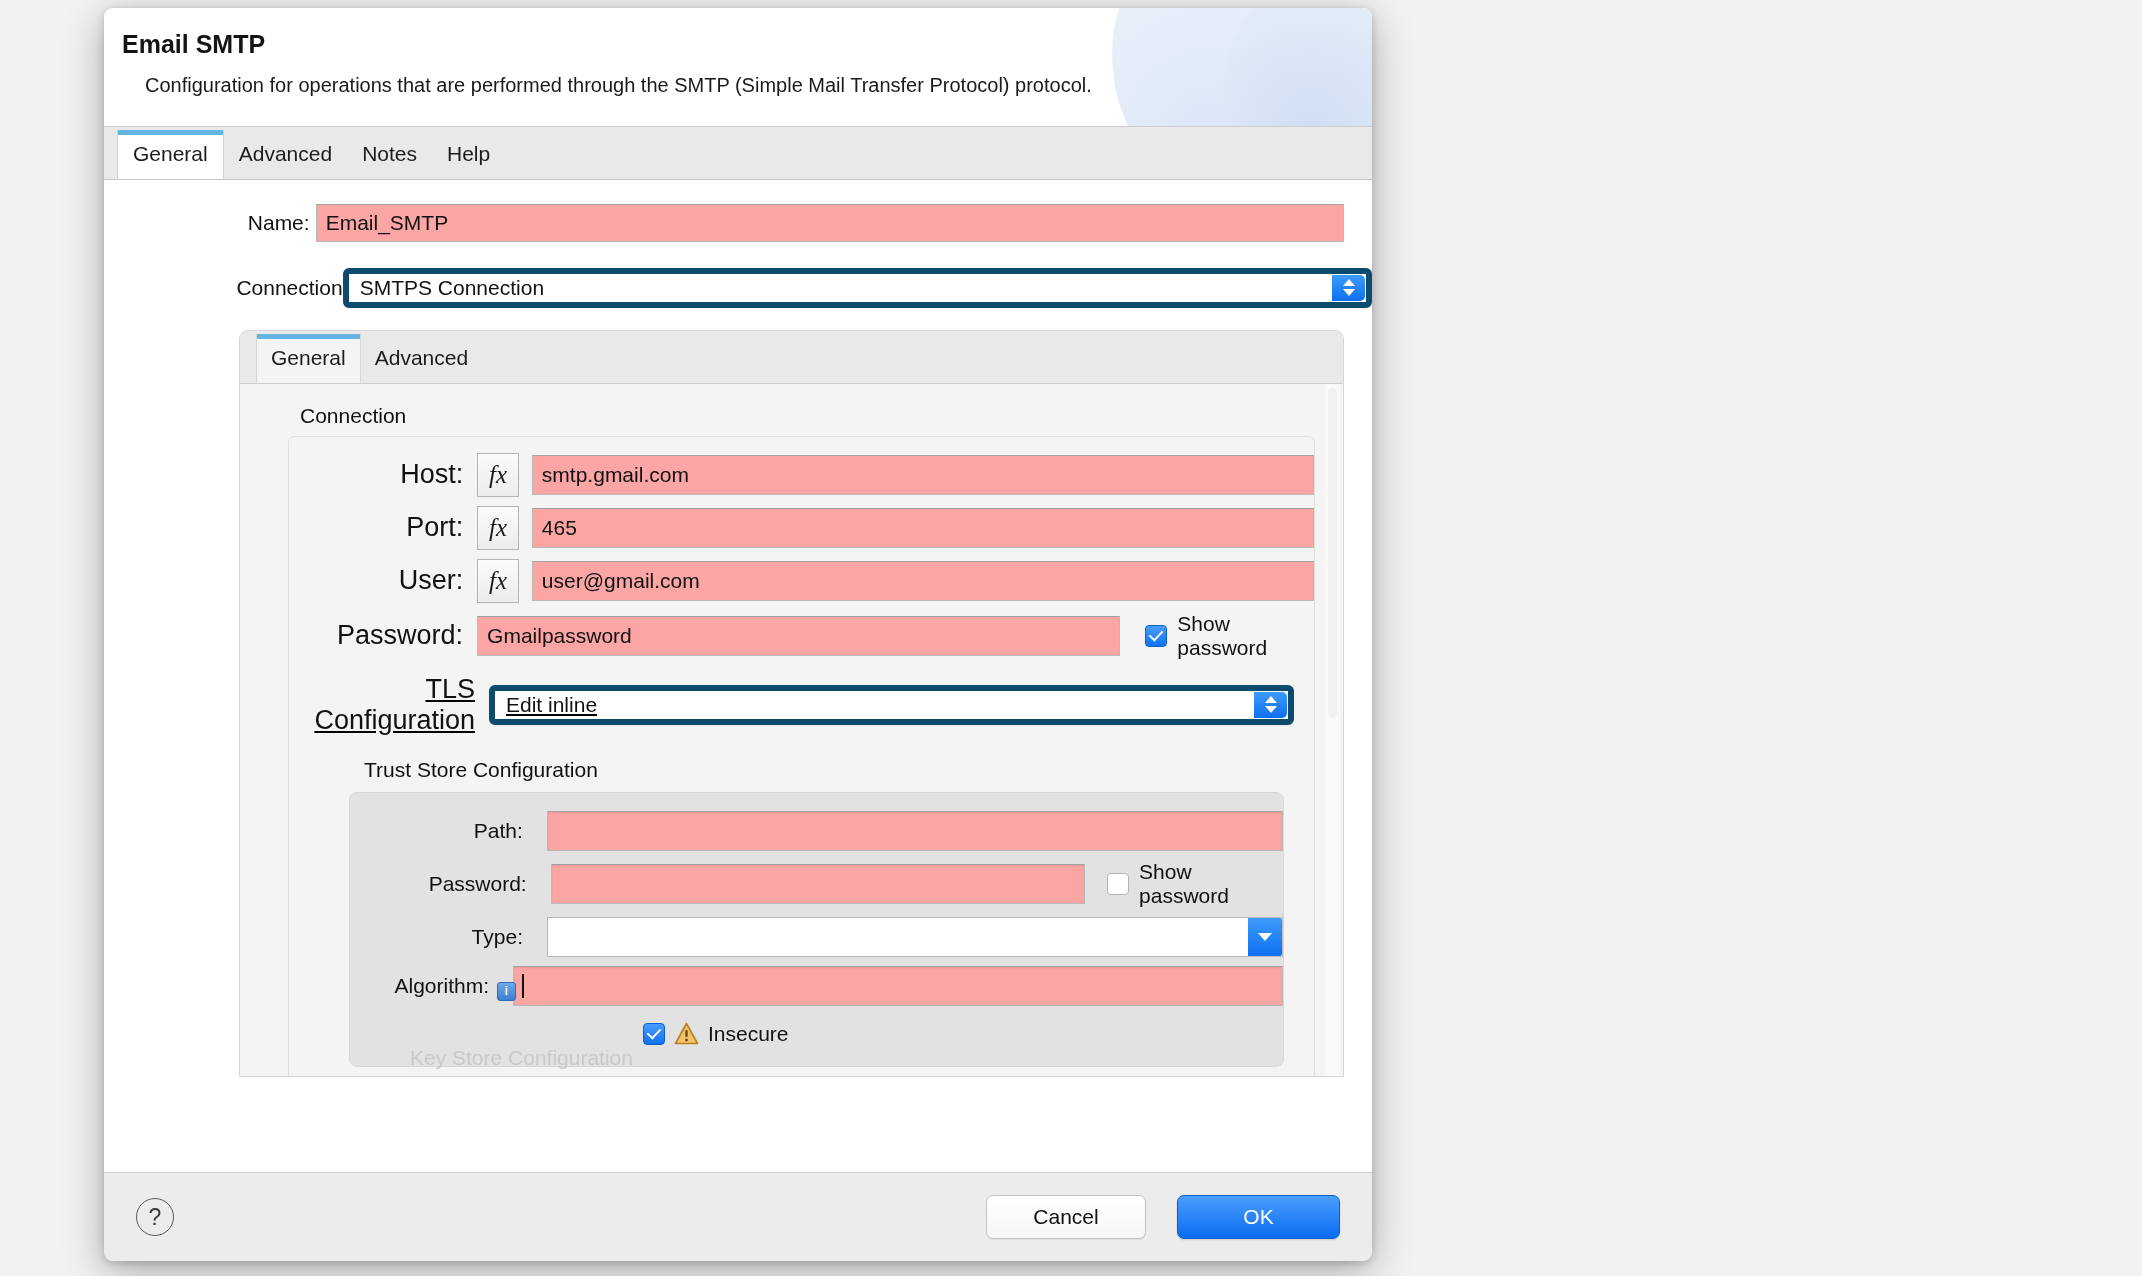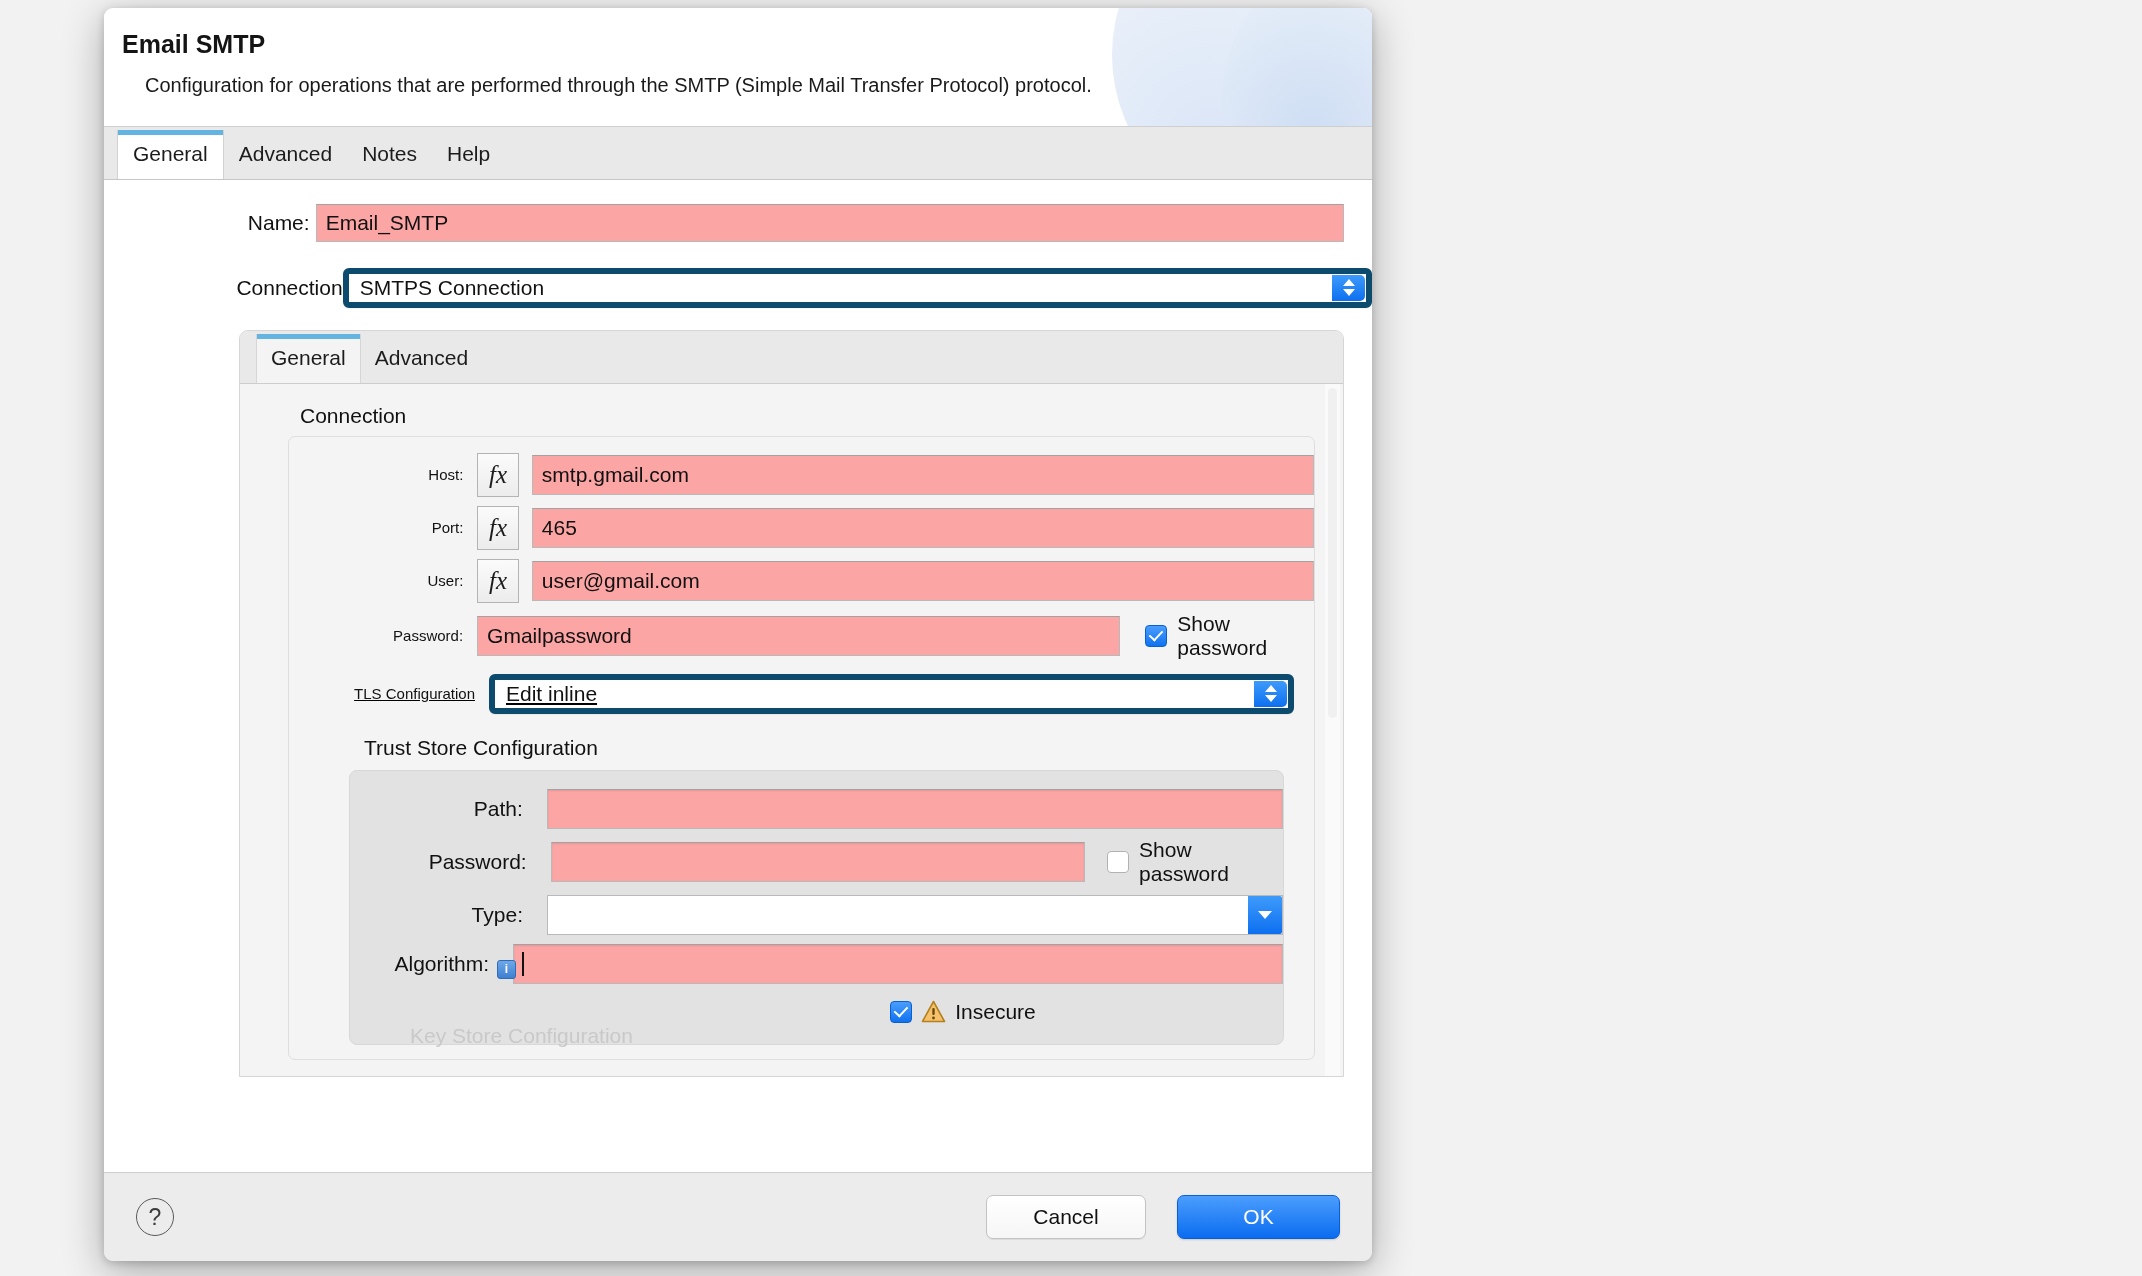--- a/index.html
+++ b/index.html
@@ -204,7 +204,7 @@
 
   .frow{display:flex;align-items:center;margin:0 0 9px 0;}
   .flabel{
-    width:200px;text-align:right;font-size:15px;color:#111;padding-right:14px;box-sizing:border-box;
+    width:200px;text-align:right;font-size:27px;color:#111;padding-right:14px;box-sizing:border-box;
   }
   .fx{
     width:44px;height:44px;

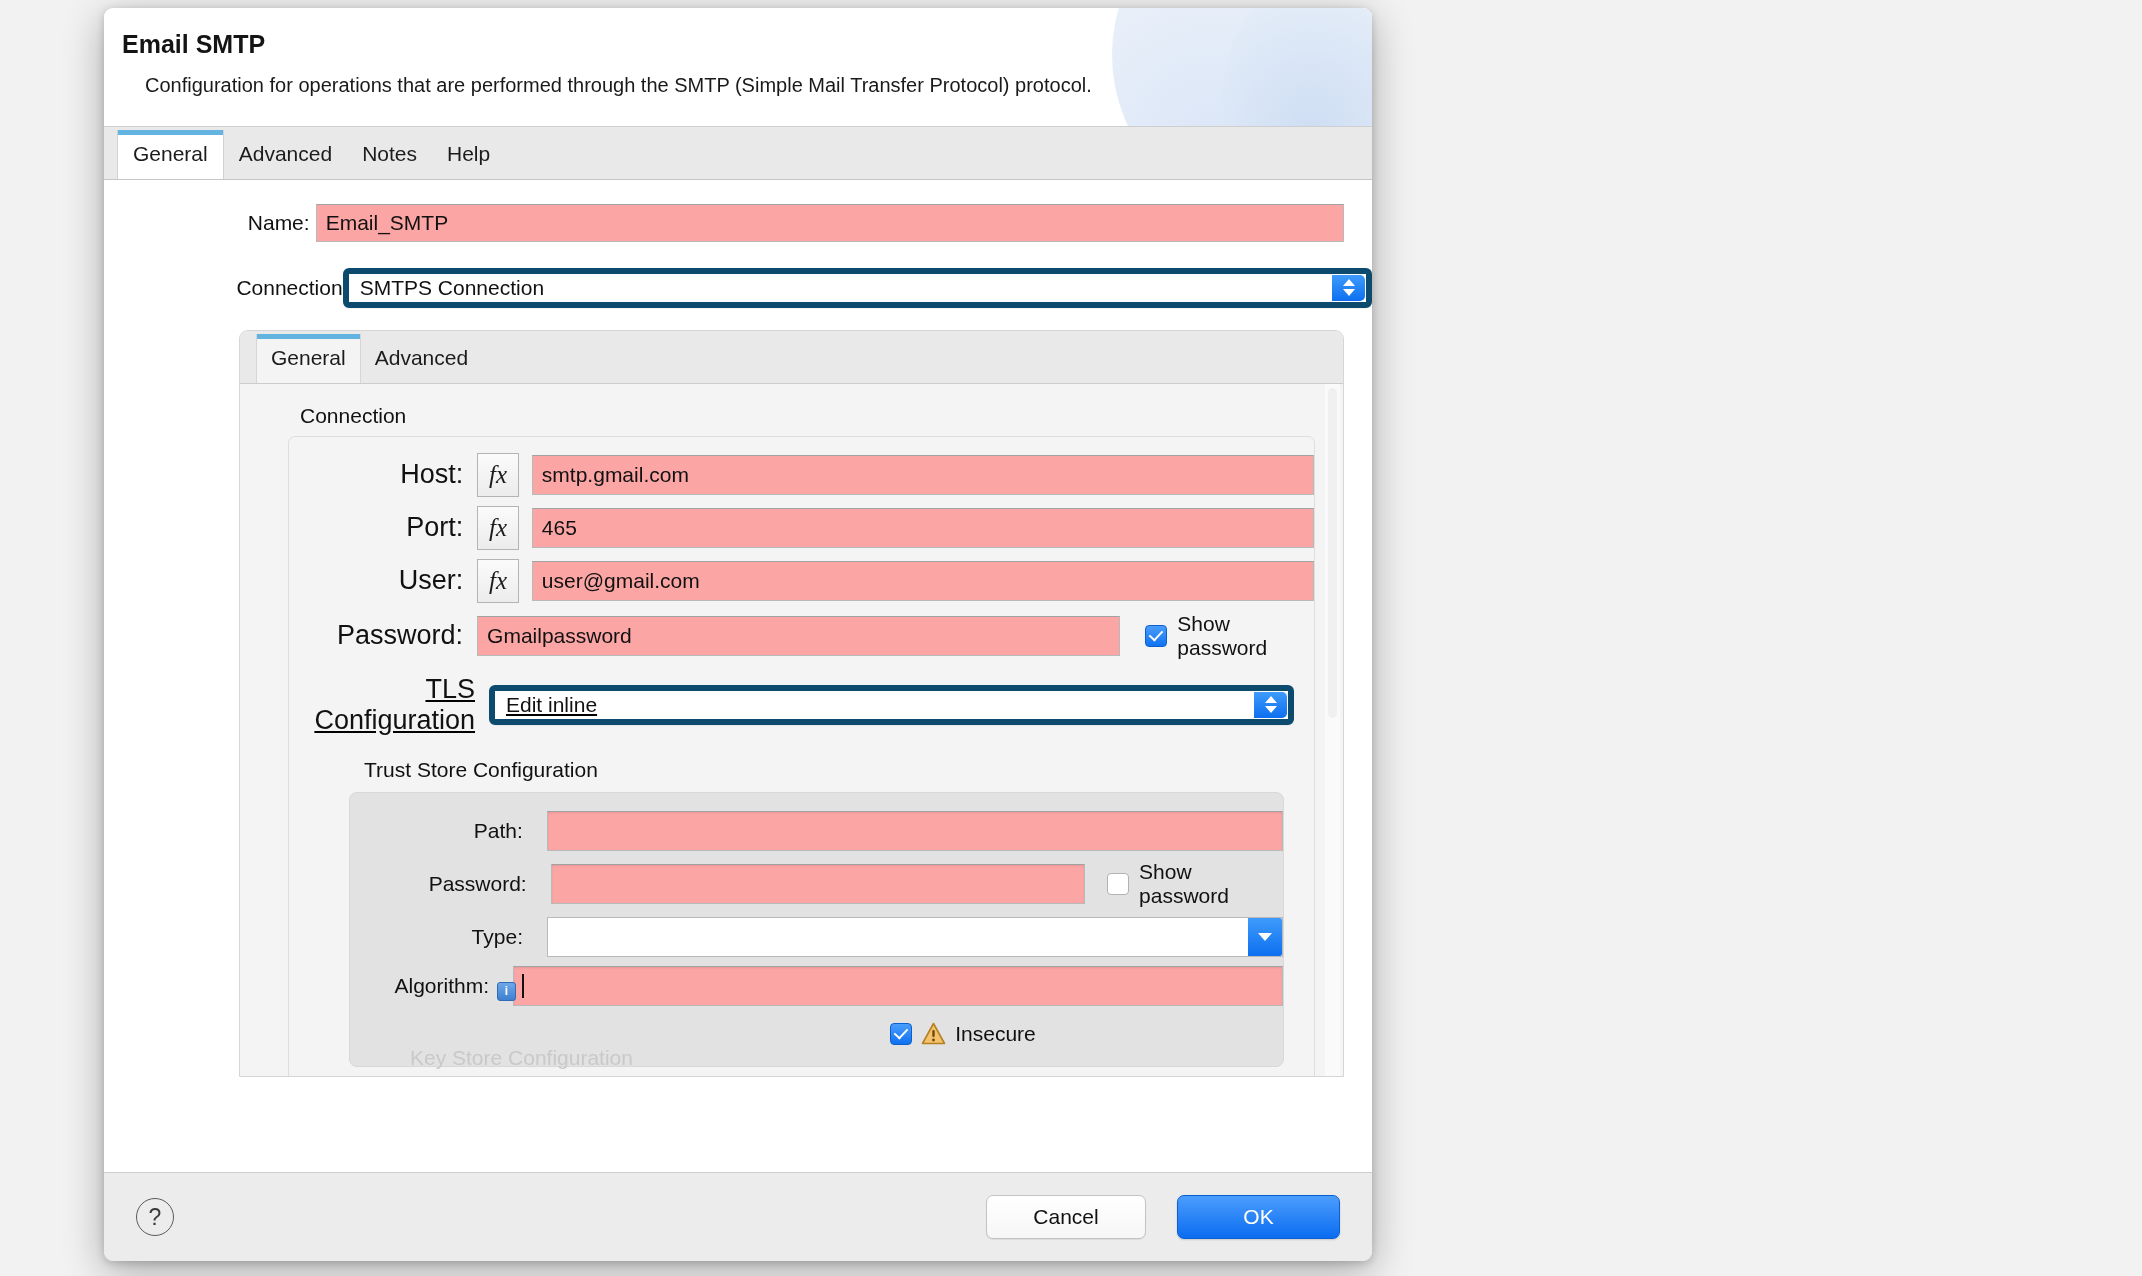--- a/index.html
+++ b/index.html
@@ -279,7 +279,7 @@
     width:2px;height:24px;background:#111;
   }
 
-  .insecure-row{display:flex;align-items:center;margin:16px 0 0 293px;gap:9px;justify-content:center;}
+  .insecure-row{display:flex;align-items:center;margin:16px 0 0 293px;gap:9px;}
   .warn-icon{
     width:25px;height:23px;position:relative;flex:0 0 auto;
   }

